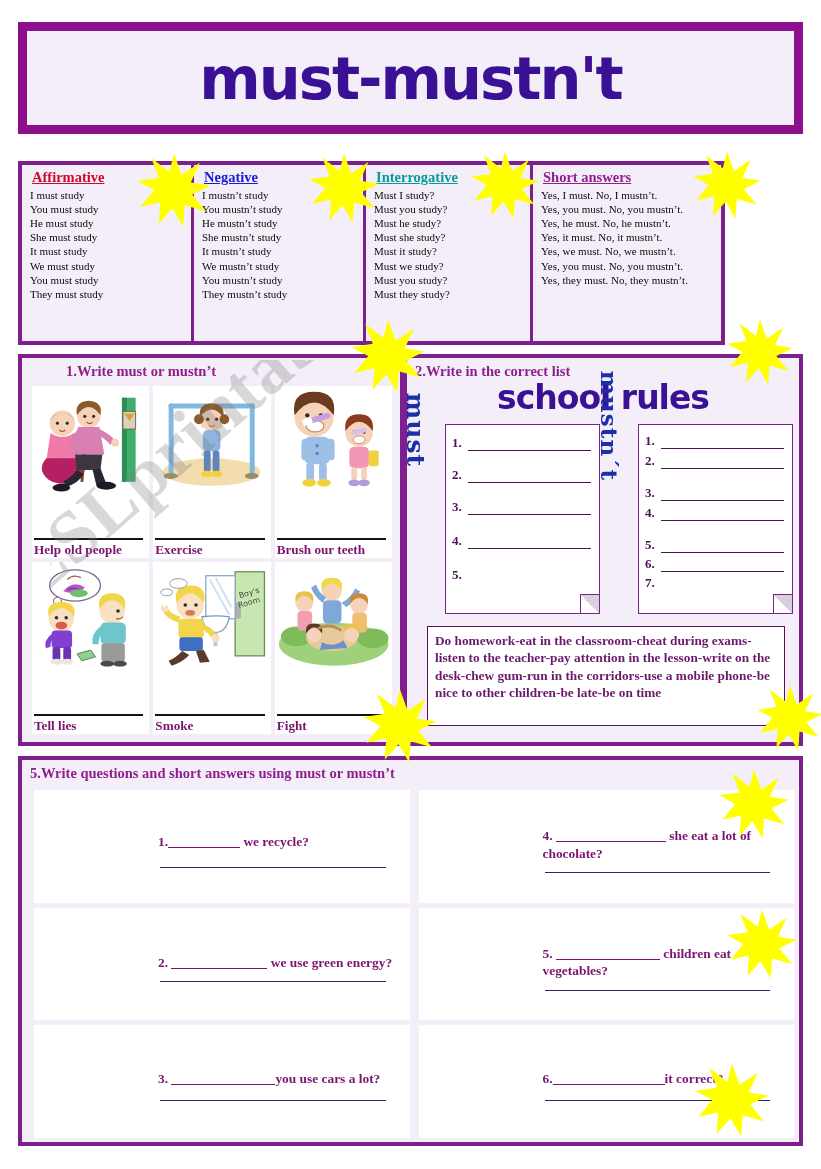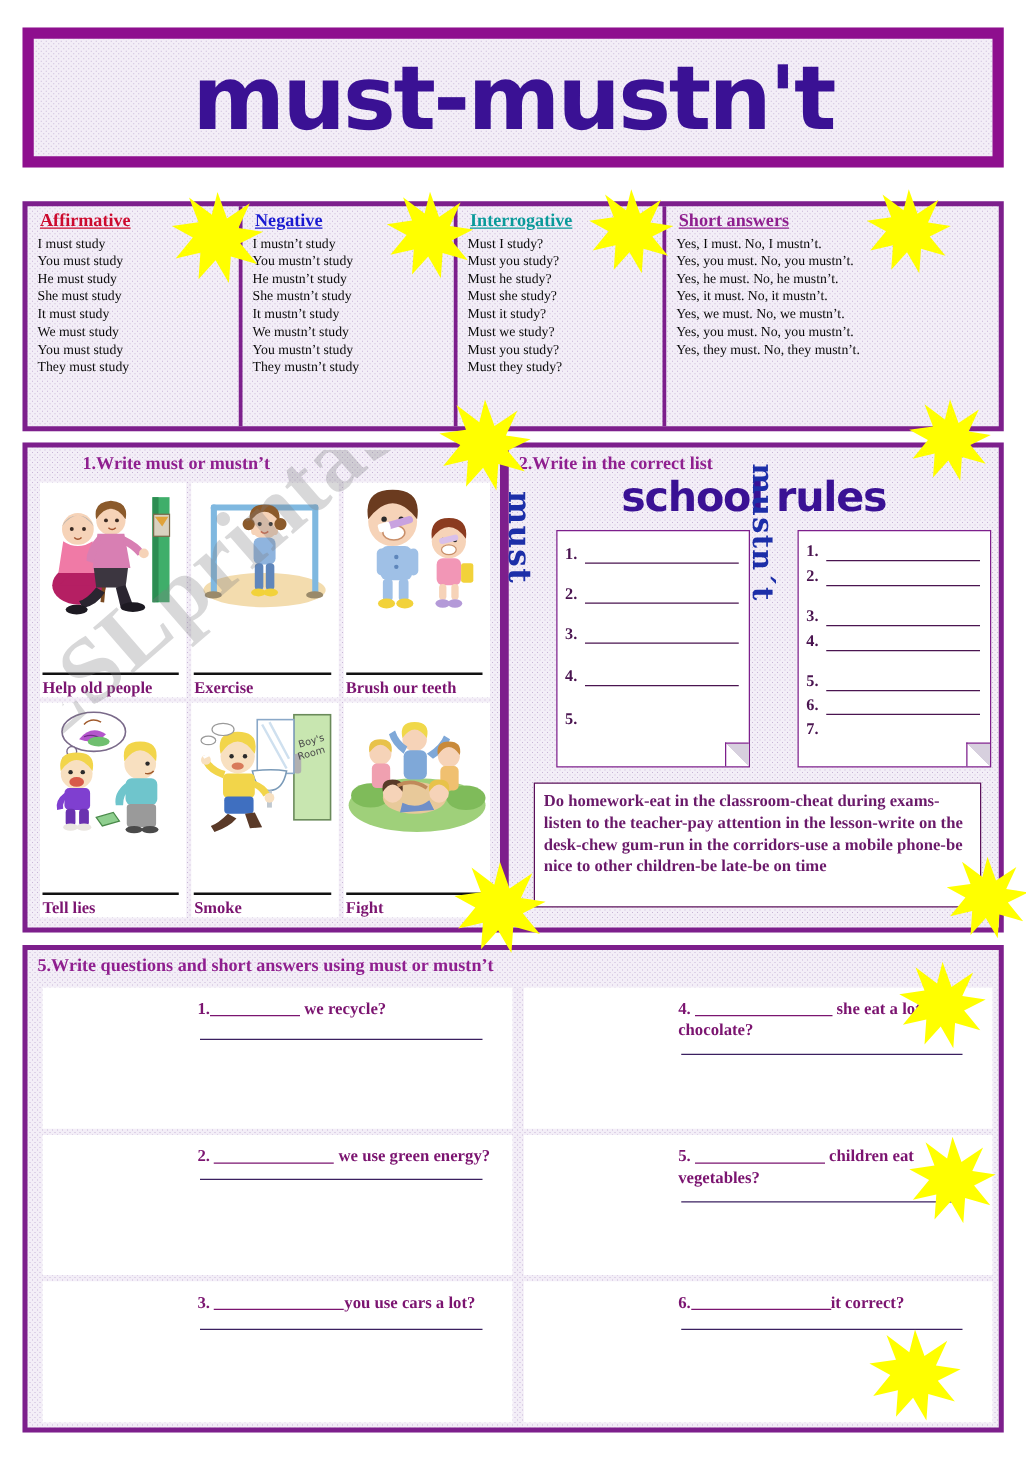--- a/index.html
+++ b/index.html
@@ -30,7 +30,7 @@
   }
   .title-text{
     font-family:"DejaVu Sans", sans-serif;
-    font-weight:bold;font-size:71px;color:#3a1194;letter-spacing:-2px;
+    font-weight:bold;font-size:59px;color:#3a1194;letter-spacing:-2px;
     line-height:1;white-space:nowrap;
   }
 

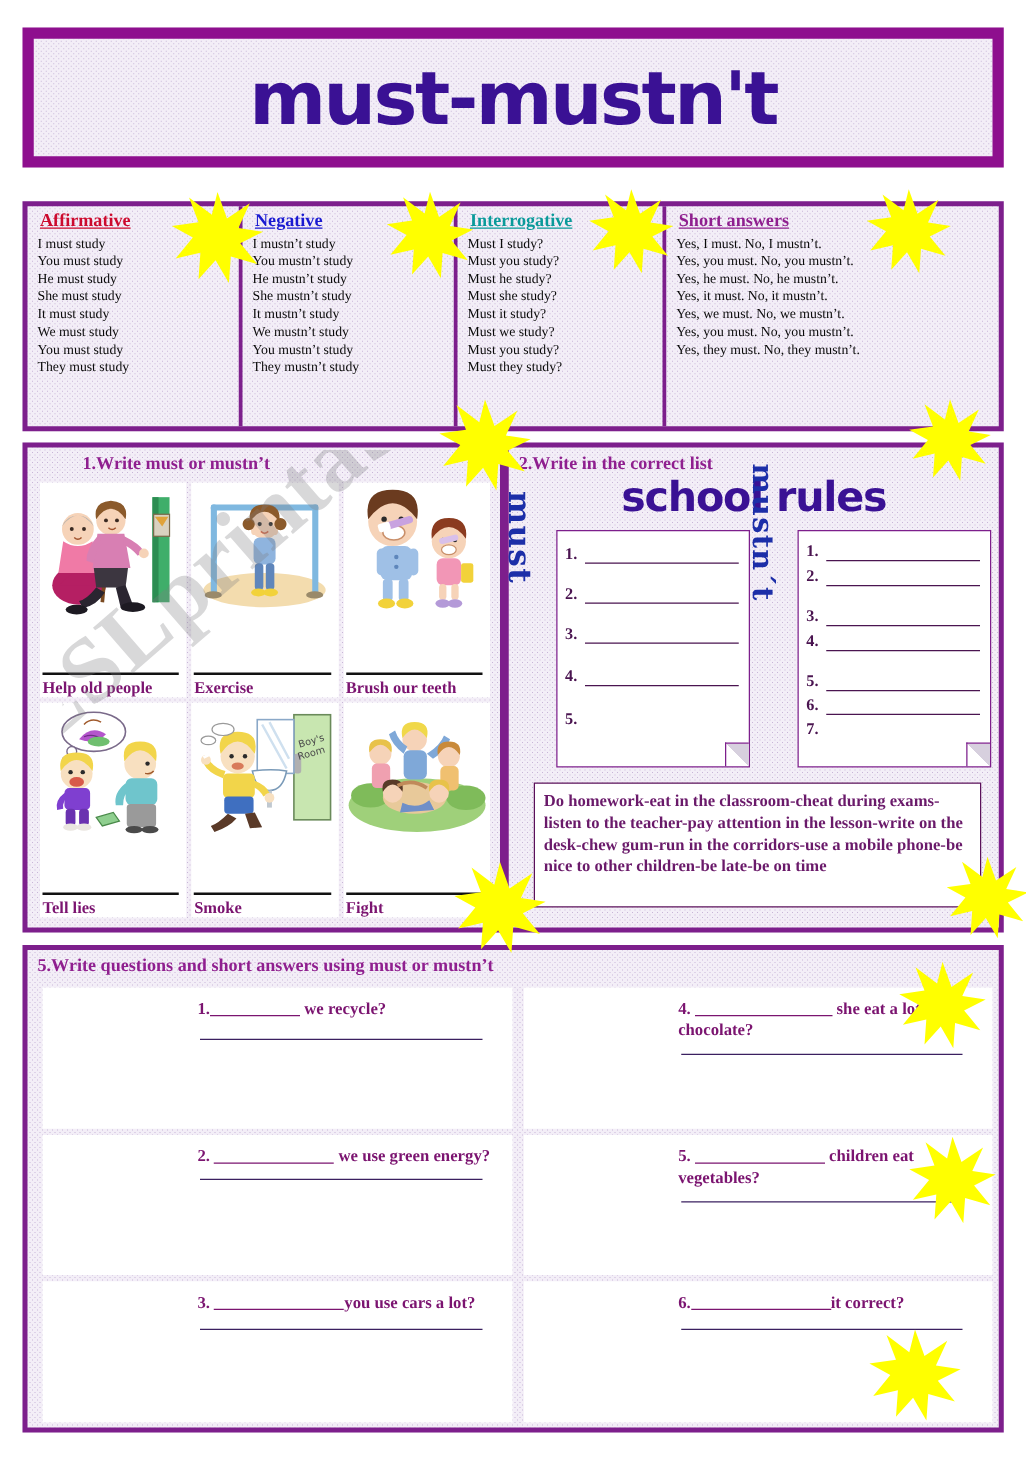--- a/index.html
+++ b/index.html
@@ -36,7 +36,7 @@
 
   
   .sec-a{
-    position:absolute;left:18px;top:161px;width:785px;height:184px;
+    position:absolute;left:18px;top:161px;width:707px;height:184px;
     border:4px solid #7d1f8c;box-sizing:border-box;
   }
   .sec-a-grid{

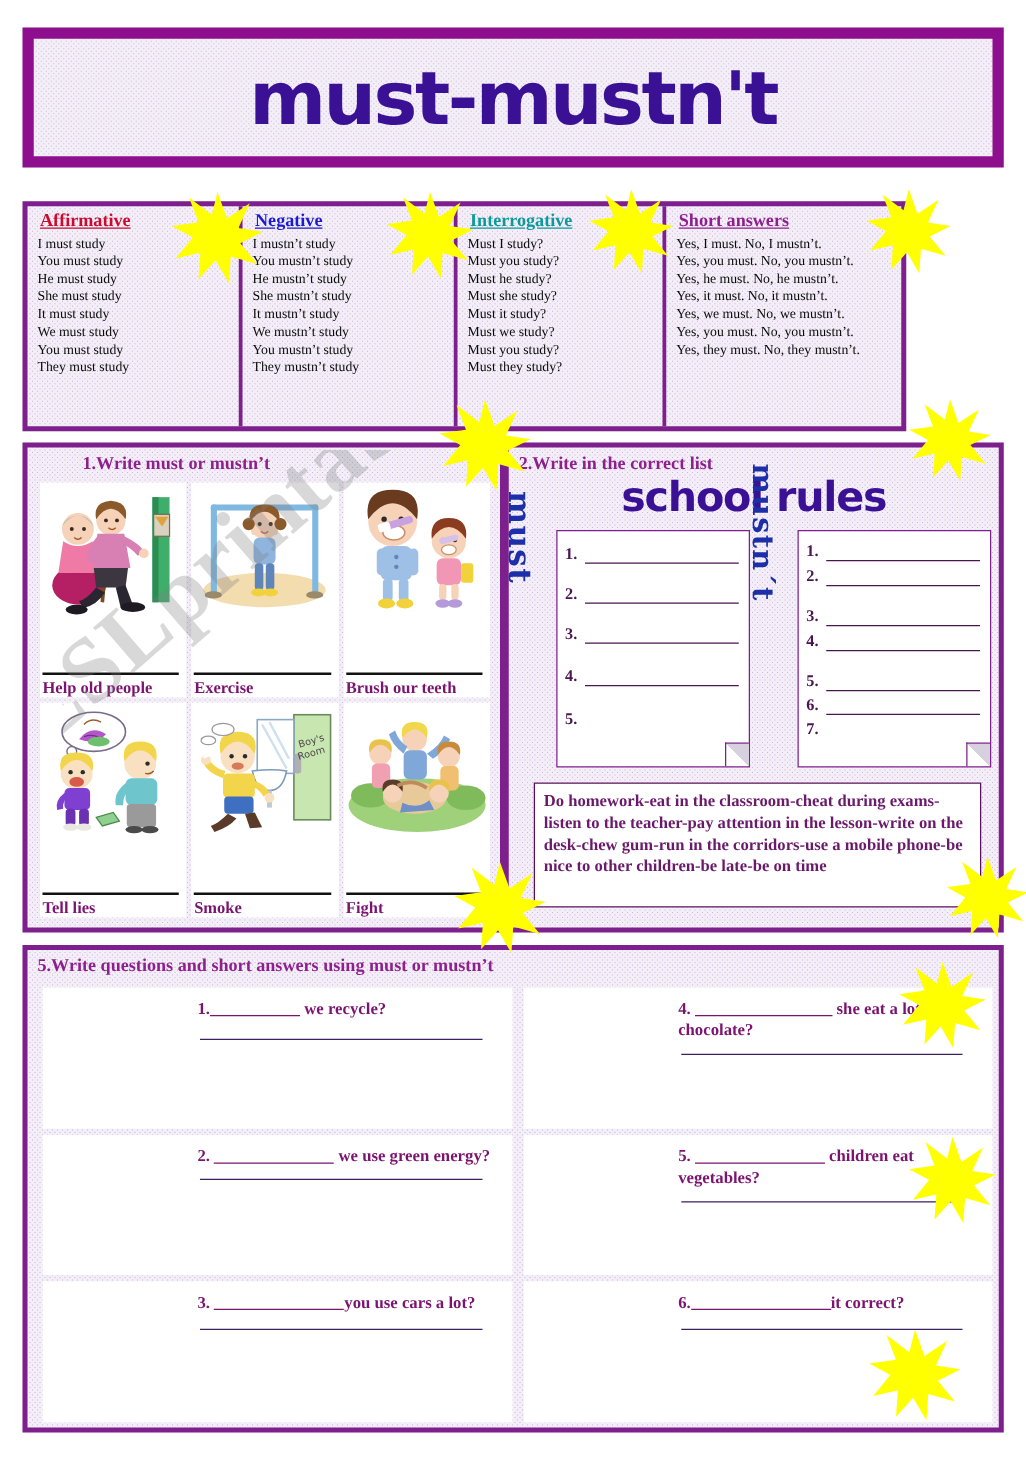--- a/index.html
+++ b/index.html
@@ -143,7 +143,7 @@
     display:grid;grid-template-columns:1fr 1fr;gap:9px;
   }
   .qcol{display:grid;grid-template-rows:1fr 1fr 1fr;gap:5px;}
-  .qrow{background:#ffffff;display:flex;align-items:flex-start;overflow:hidden;}
+  .qrow{background:#ffffff;display:flex;align-items:center;overflow:hidden;}
   .qart{width:118px;flex:0 0 auto;position:relative;overflow:hidden;}
   .qtext{
     flex:1;padding:8px 10px 0 6px;box-sizing:border-box;

